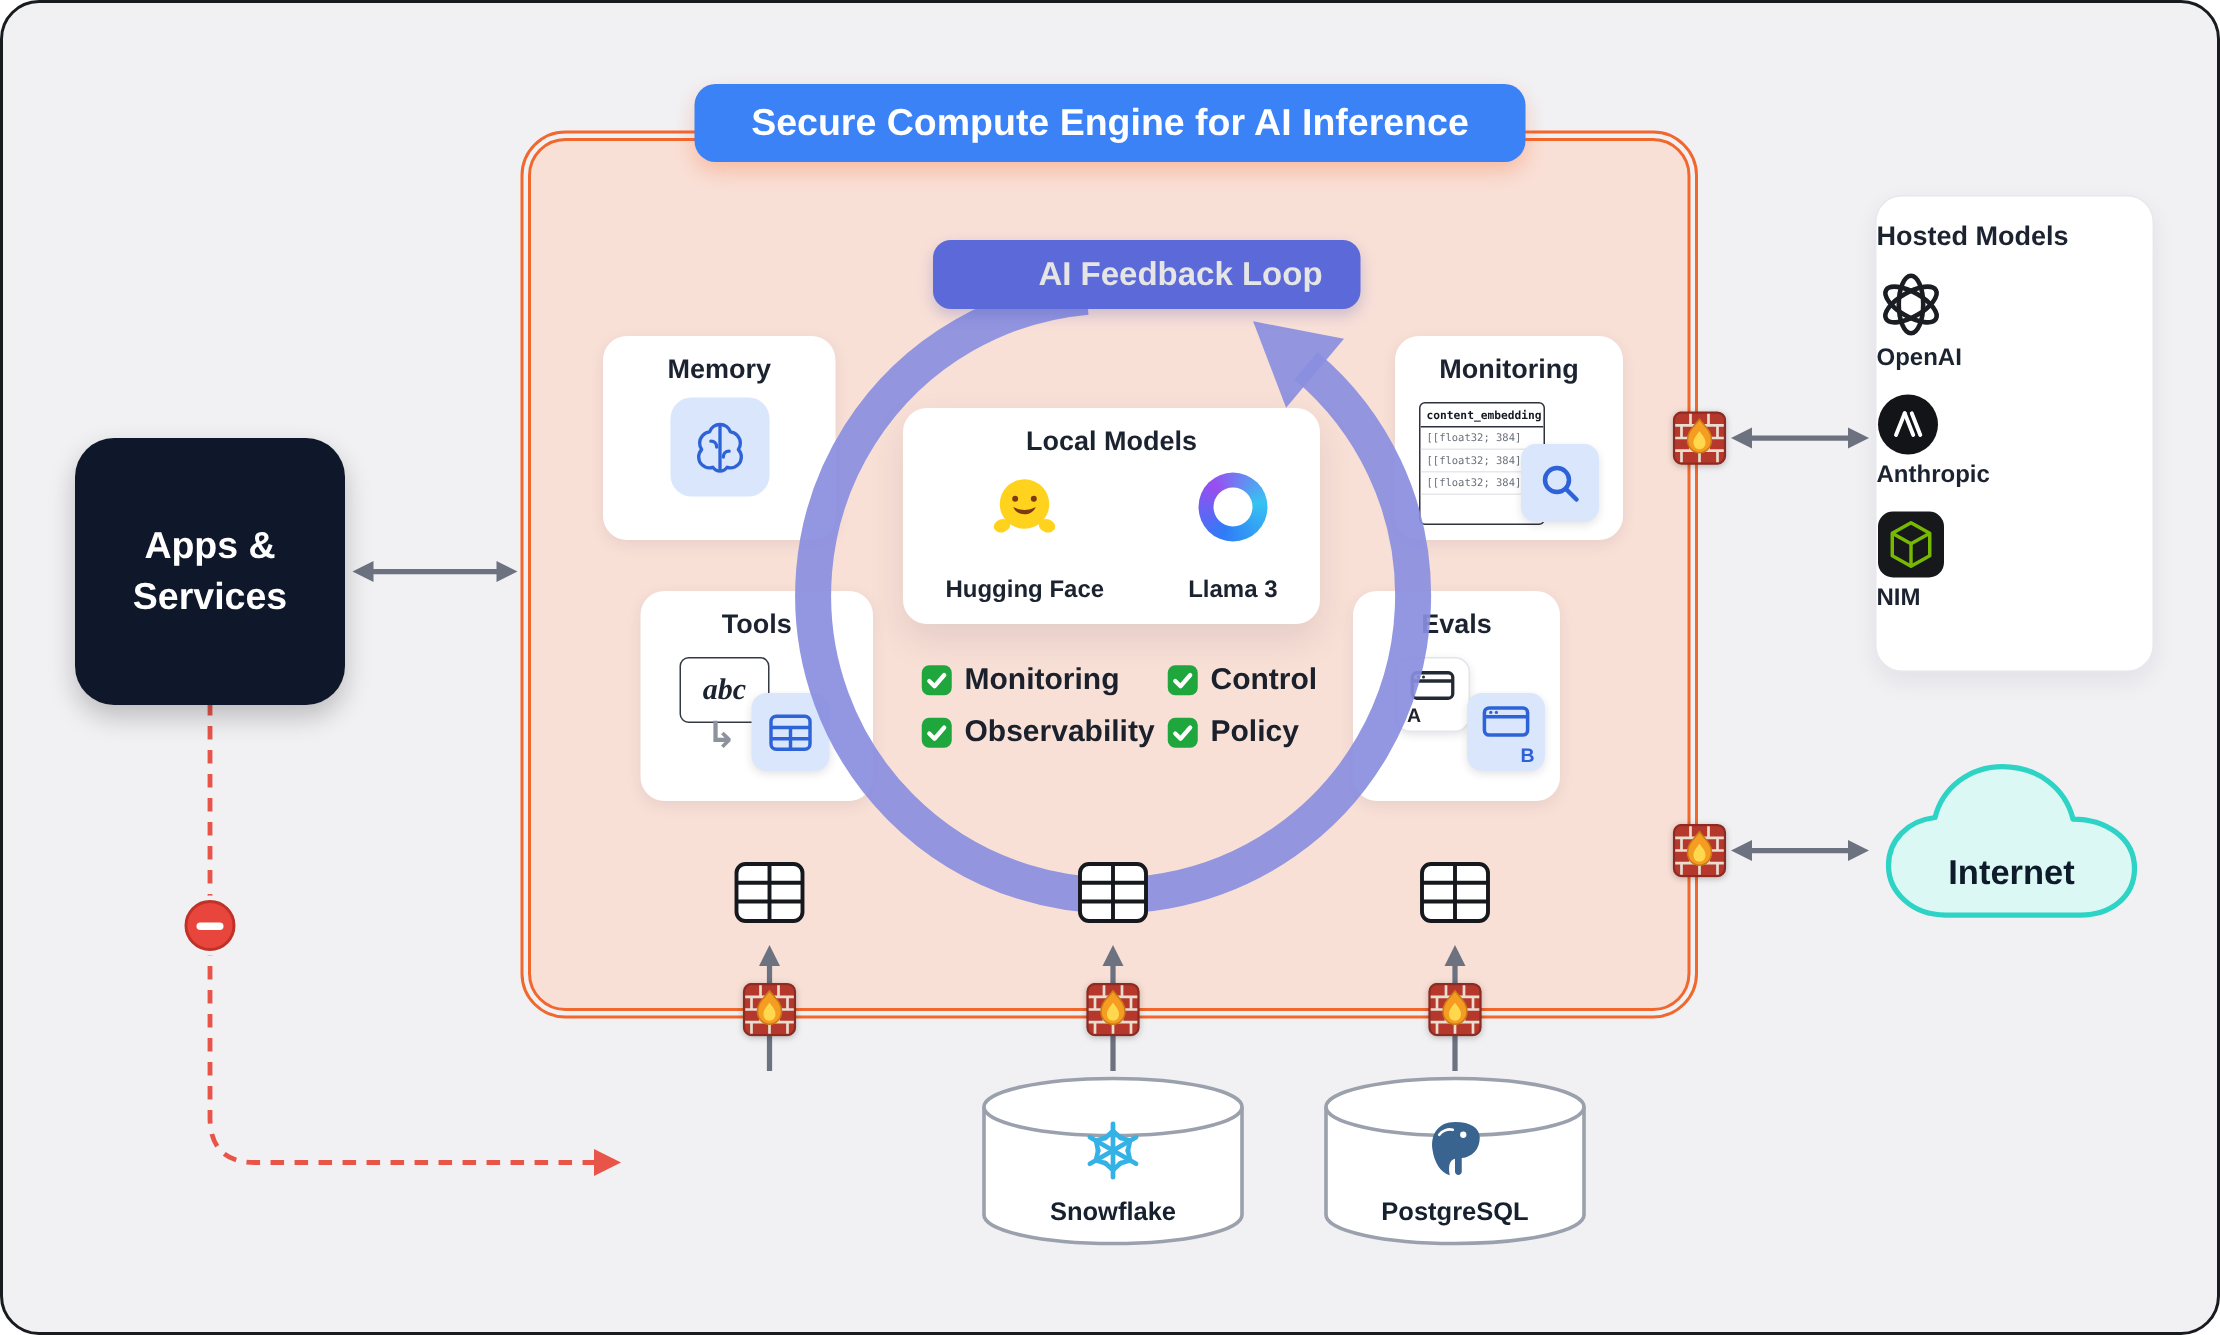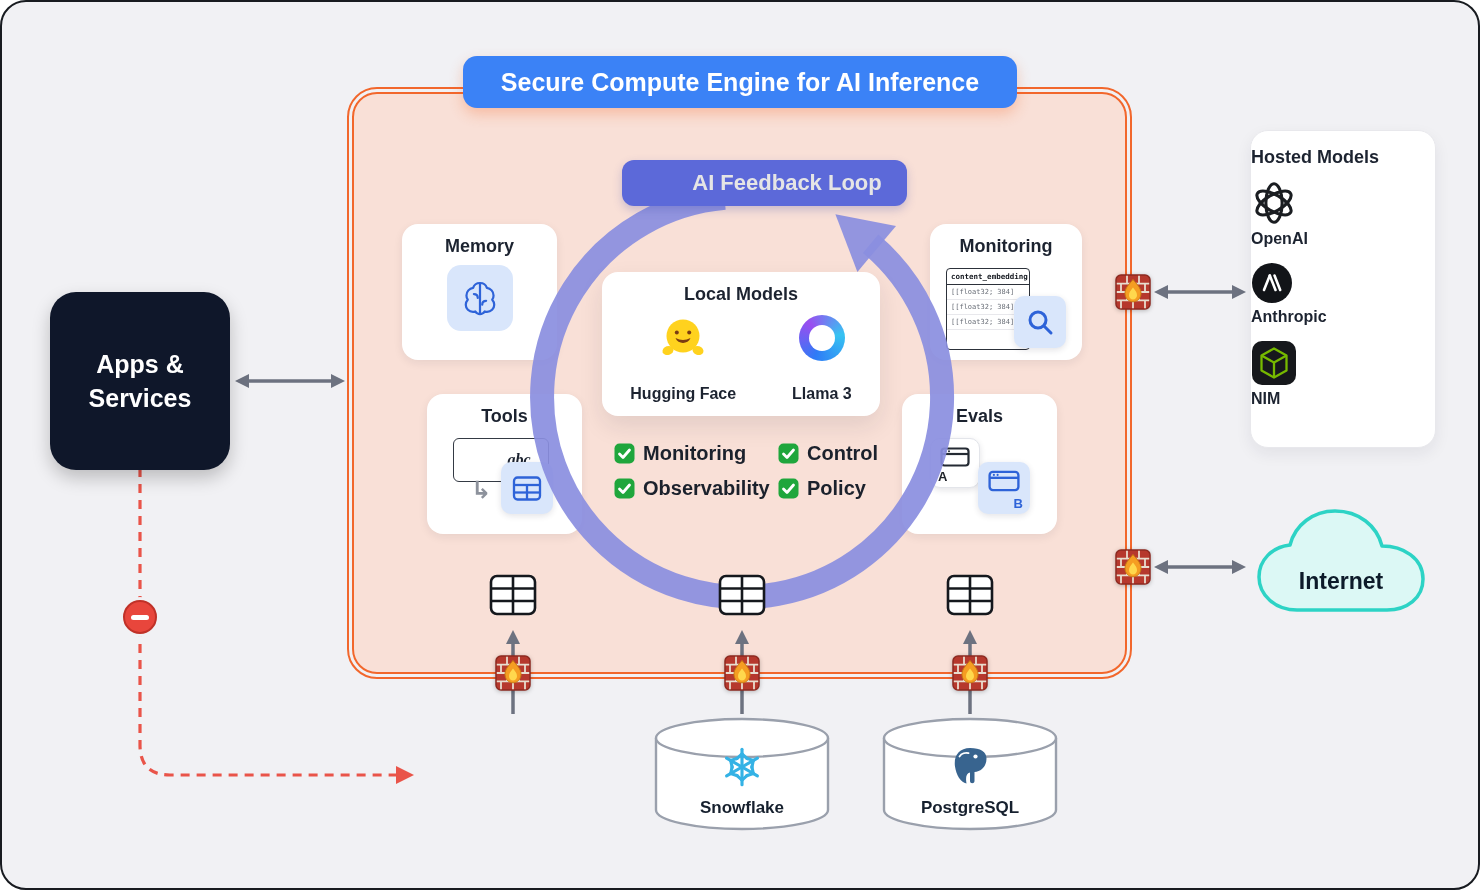--- a/index.html
+++ b/index.html
@@ -47,7 +47,7 @@
   .curve-arrow{position:absolute;left:44px;top:82px;font-family:"DejaVu Sans",sans-serif;font-size:24px;font-weight:700;color:#8d929c;}
   .tools-tile{position:absolute;left:74px;top:68px;width:52px;height:52px;box-shadow:0 2px 6px rgba(25,25,50,.12);}
 
-  .evals-card{left:900px;top:392px;width:155px;height:140px;z-index:2;}
+  .evals-card{left:900px;top:392px;width:138px;height:140px;z-index:2;}
   .eval-tile{position:absolute;border-radius:10px;}
   .eval-a{left:28px;top:44px;width:48px;height:48px;background:#ffffff;border:1px solid #e3e5ea;box-shadow:0 2px 6px rgba(25,25,50,.12);}
   .eval-b{left:76px;top:68px;width:52px;height:52px;background:#d9e6fb;box-shadow:0 2px 6px rgba(25,25,50,.12);}

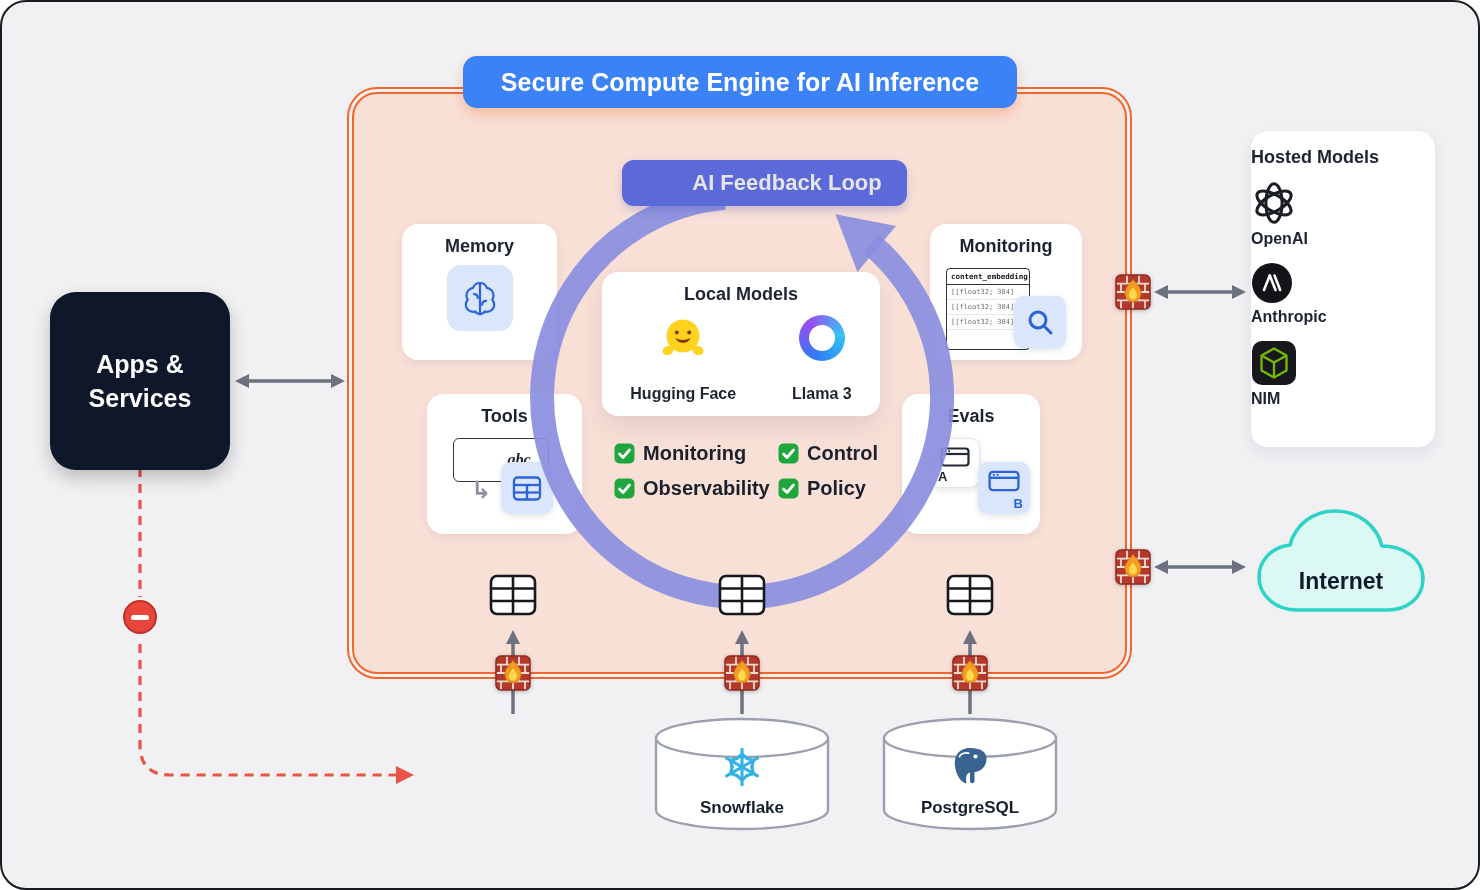--- a/index.html
+++ b/index.html
@@ -43,7 +43,7 @@
   .tools-card{left:425px;top:392px;width:155px;height:140px;z-index:2;}
   .abc-box{position:absolute;left:26px;top:44px;width:58px;height:42px;border:1.6px solid #343a44;border-radius:6px;background:#fff;
            display:flex;align-items:center;justify-content:center;font-family:"Liberation Serif",serif;font-style:italic;
-           font-weight:600;font-size:16px;color:#1c2330;padding-left:36px;}
+           font-weight:600;font-size:20px;color:#1c2330;}
   .curve-arrow{position:absolute;left:44px;top:82px;font-family:"DejaVu Sans",sans-serif;font-size:24px;font-weight:700;color:#8d929c;}
   .tools-tile{position:absolute;left:74px;top:68px;width:52px;height:52px;box-shadow:0 2px 6px rgba(25,25,50,.12);}
 

